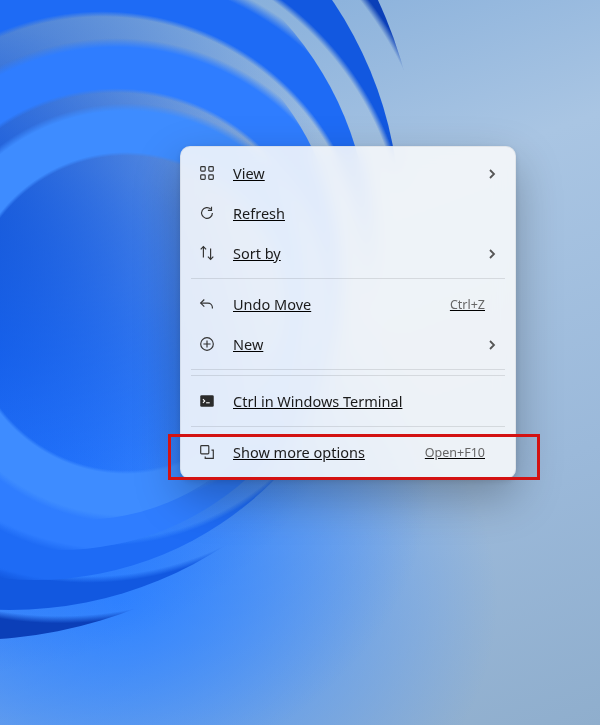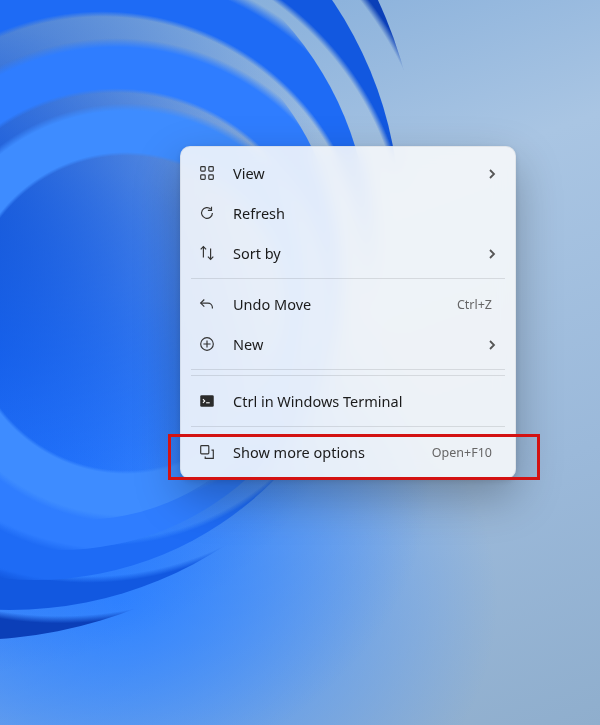--- a/index.html
+++ b/index.html
@@ -31,6 +31,7 @@
     border-radius: 10px;
     box-shadow: 0 18px 46px rgba(0,0,0,0.28), 0 2px 6px rgba(0,0,0,0.12);
     padding: 6px;
+    text-decoration: underline;
   }
   .menu-item {
     display: flex;

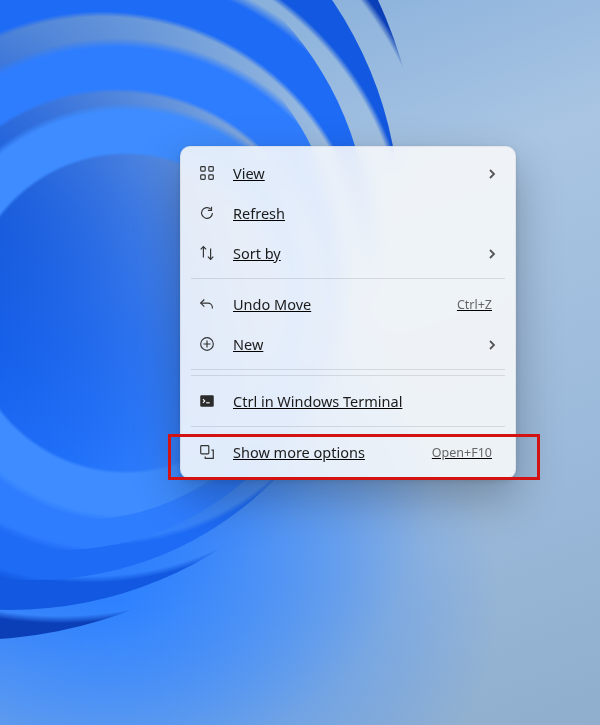--- a/index.html
+++ b/index.html
@@ -56,7 +56,7 @@
   }
   .icon svg { width: 18px; height: 18px; stroke: currentColor; fill: none; stroke-width: 1.3; }
   .label { flex: 1 1 auto; }
-  .shortcut { color: #666; font-size: 12.5px; margin-left: auto; margin-right: 5px; text-align: right; }
+  .shortcut { color: #666; font-size: 12.5px; margin-left: auto; margin-right: 12px; text-align: right; }
   .chevron { color: #555; margin-left: auto; }
   .chevron svg { width: 10px; height: 10px; stroke: currentColor; fill: none; stroke-width: 1.8; }
   .sep { height: 1px; background: rgba(0,0,0,0.10); margin: 5px 4px; }

